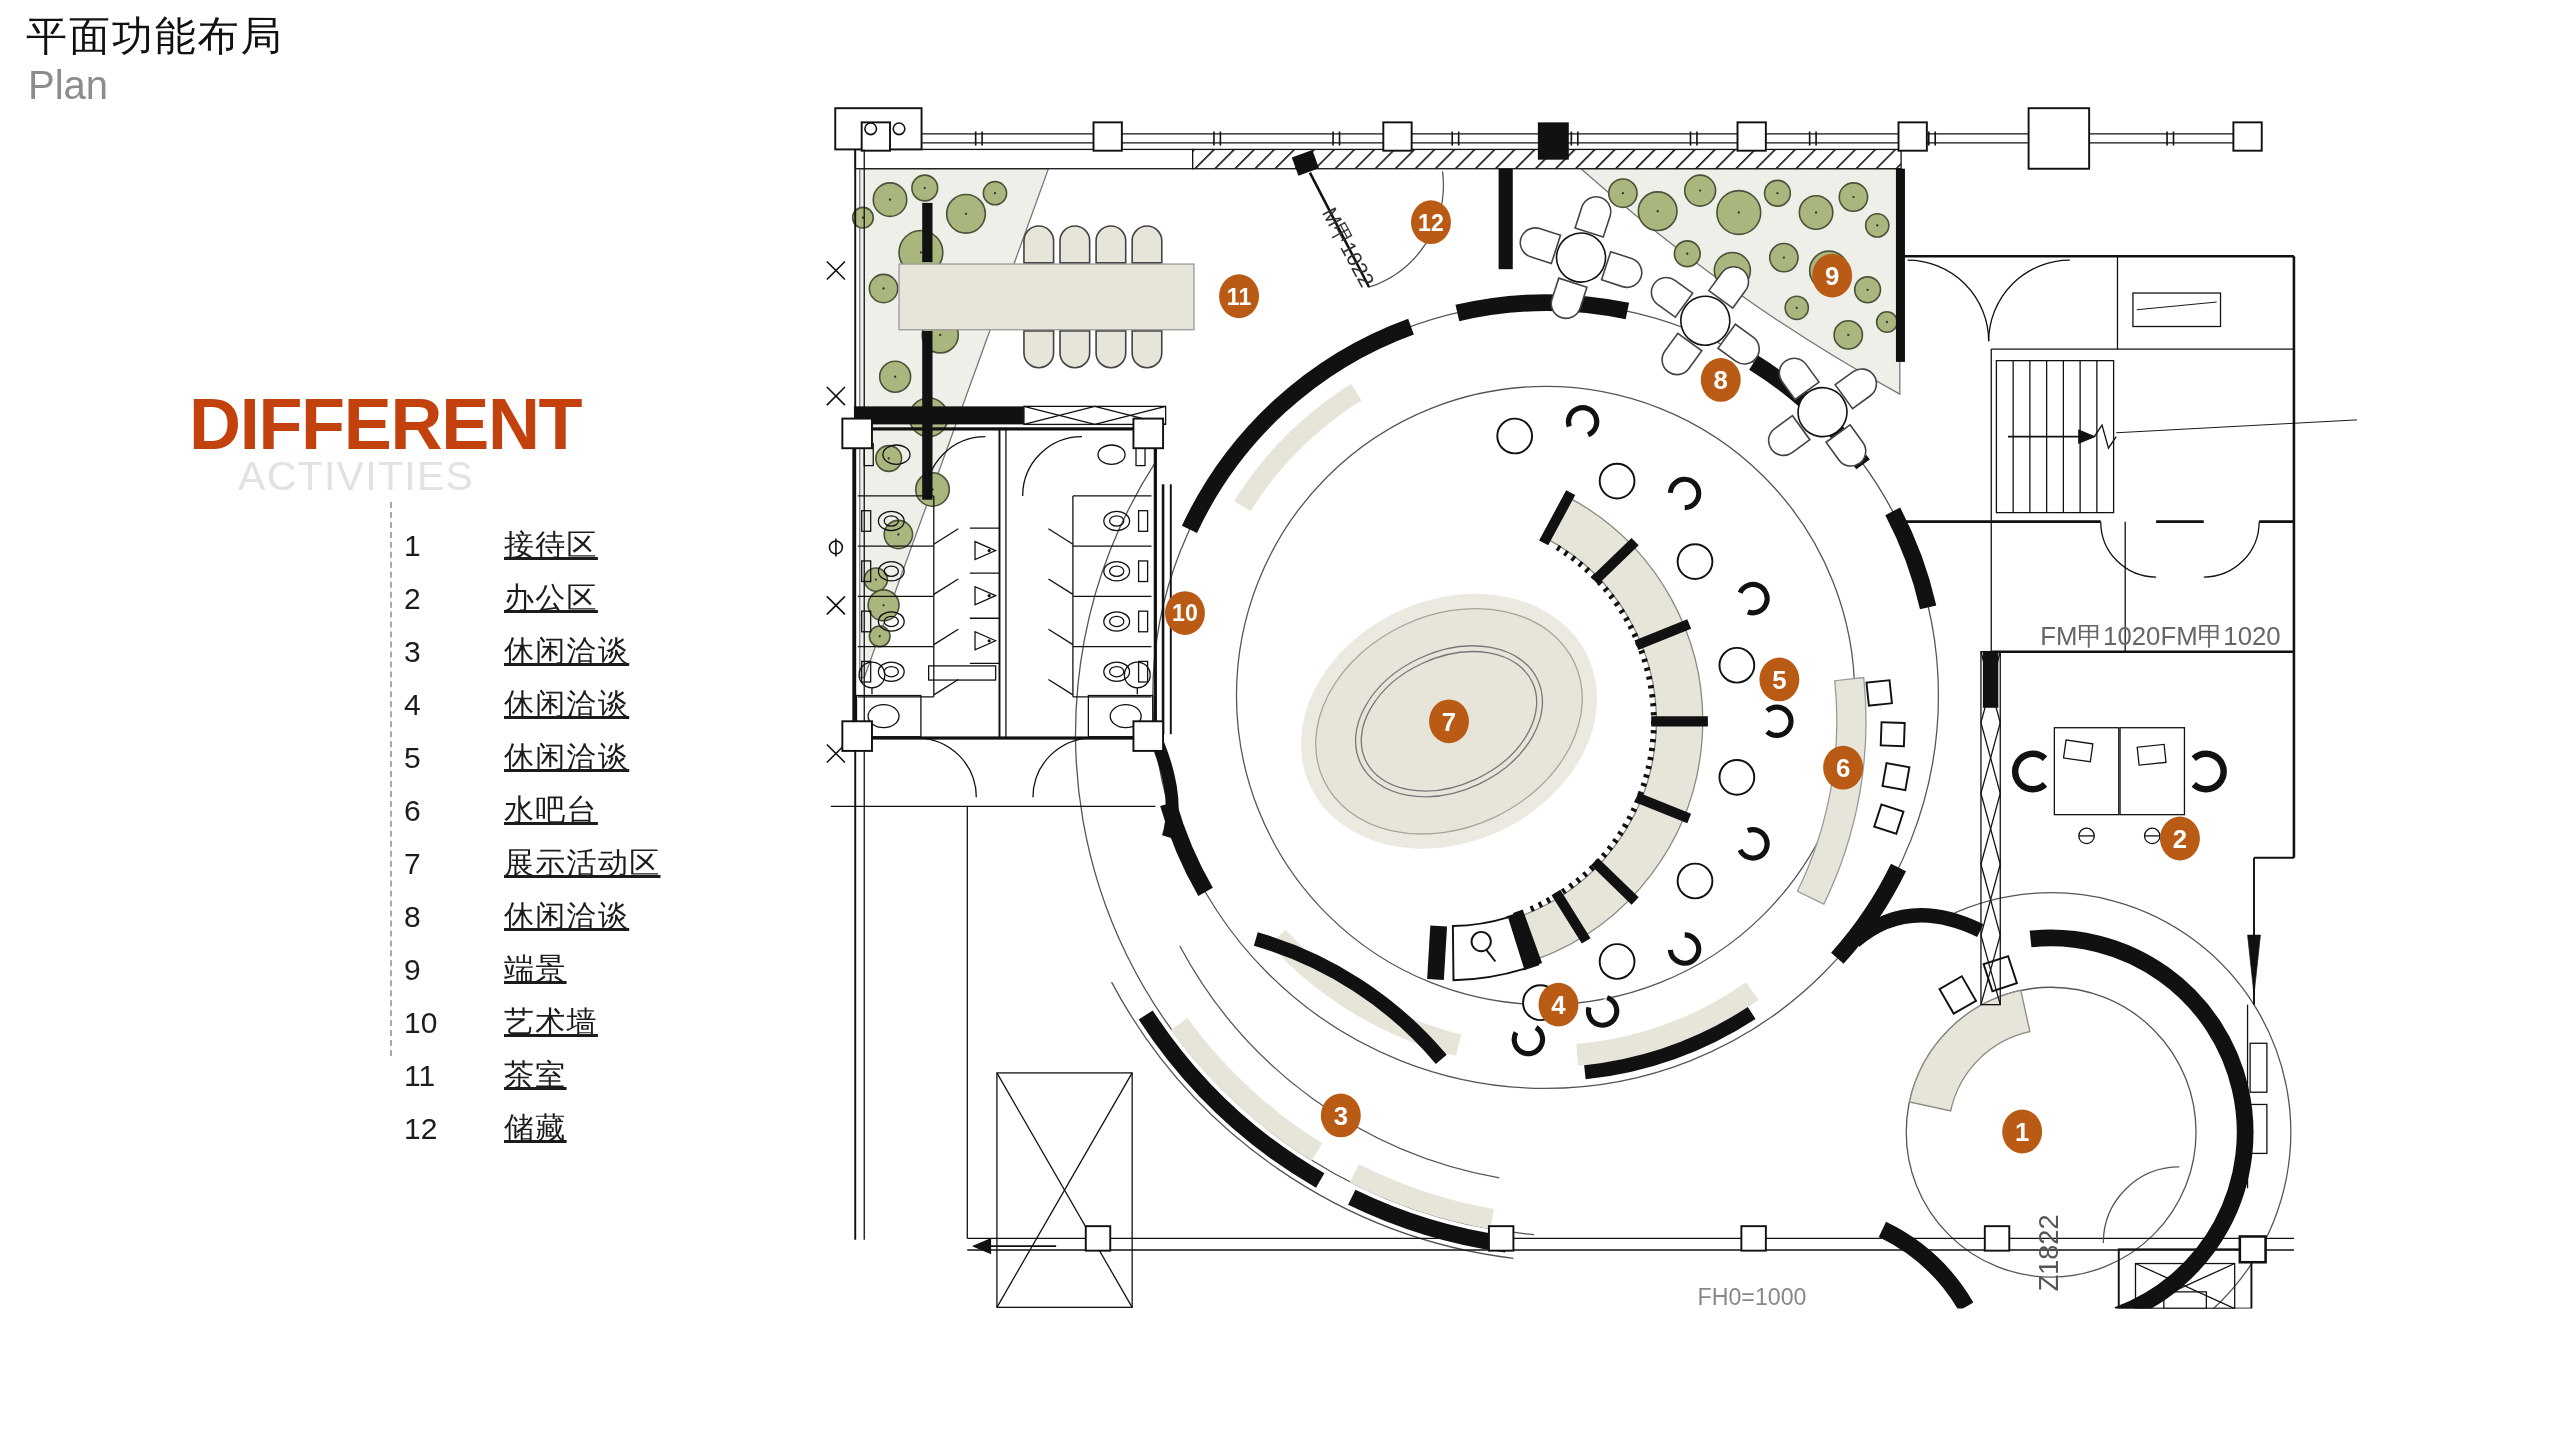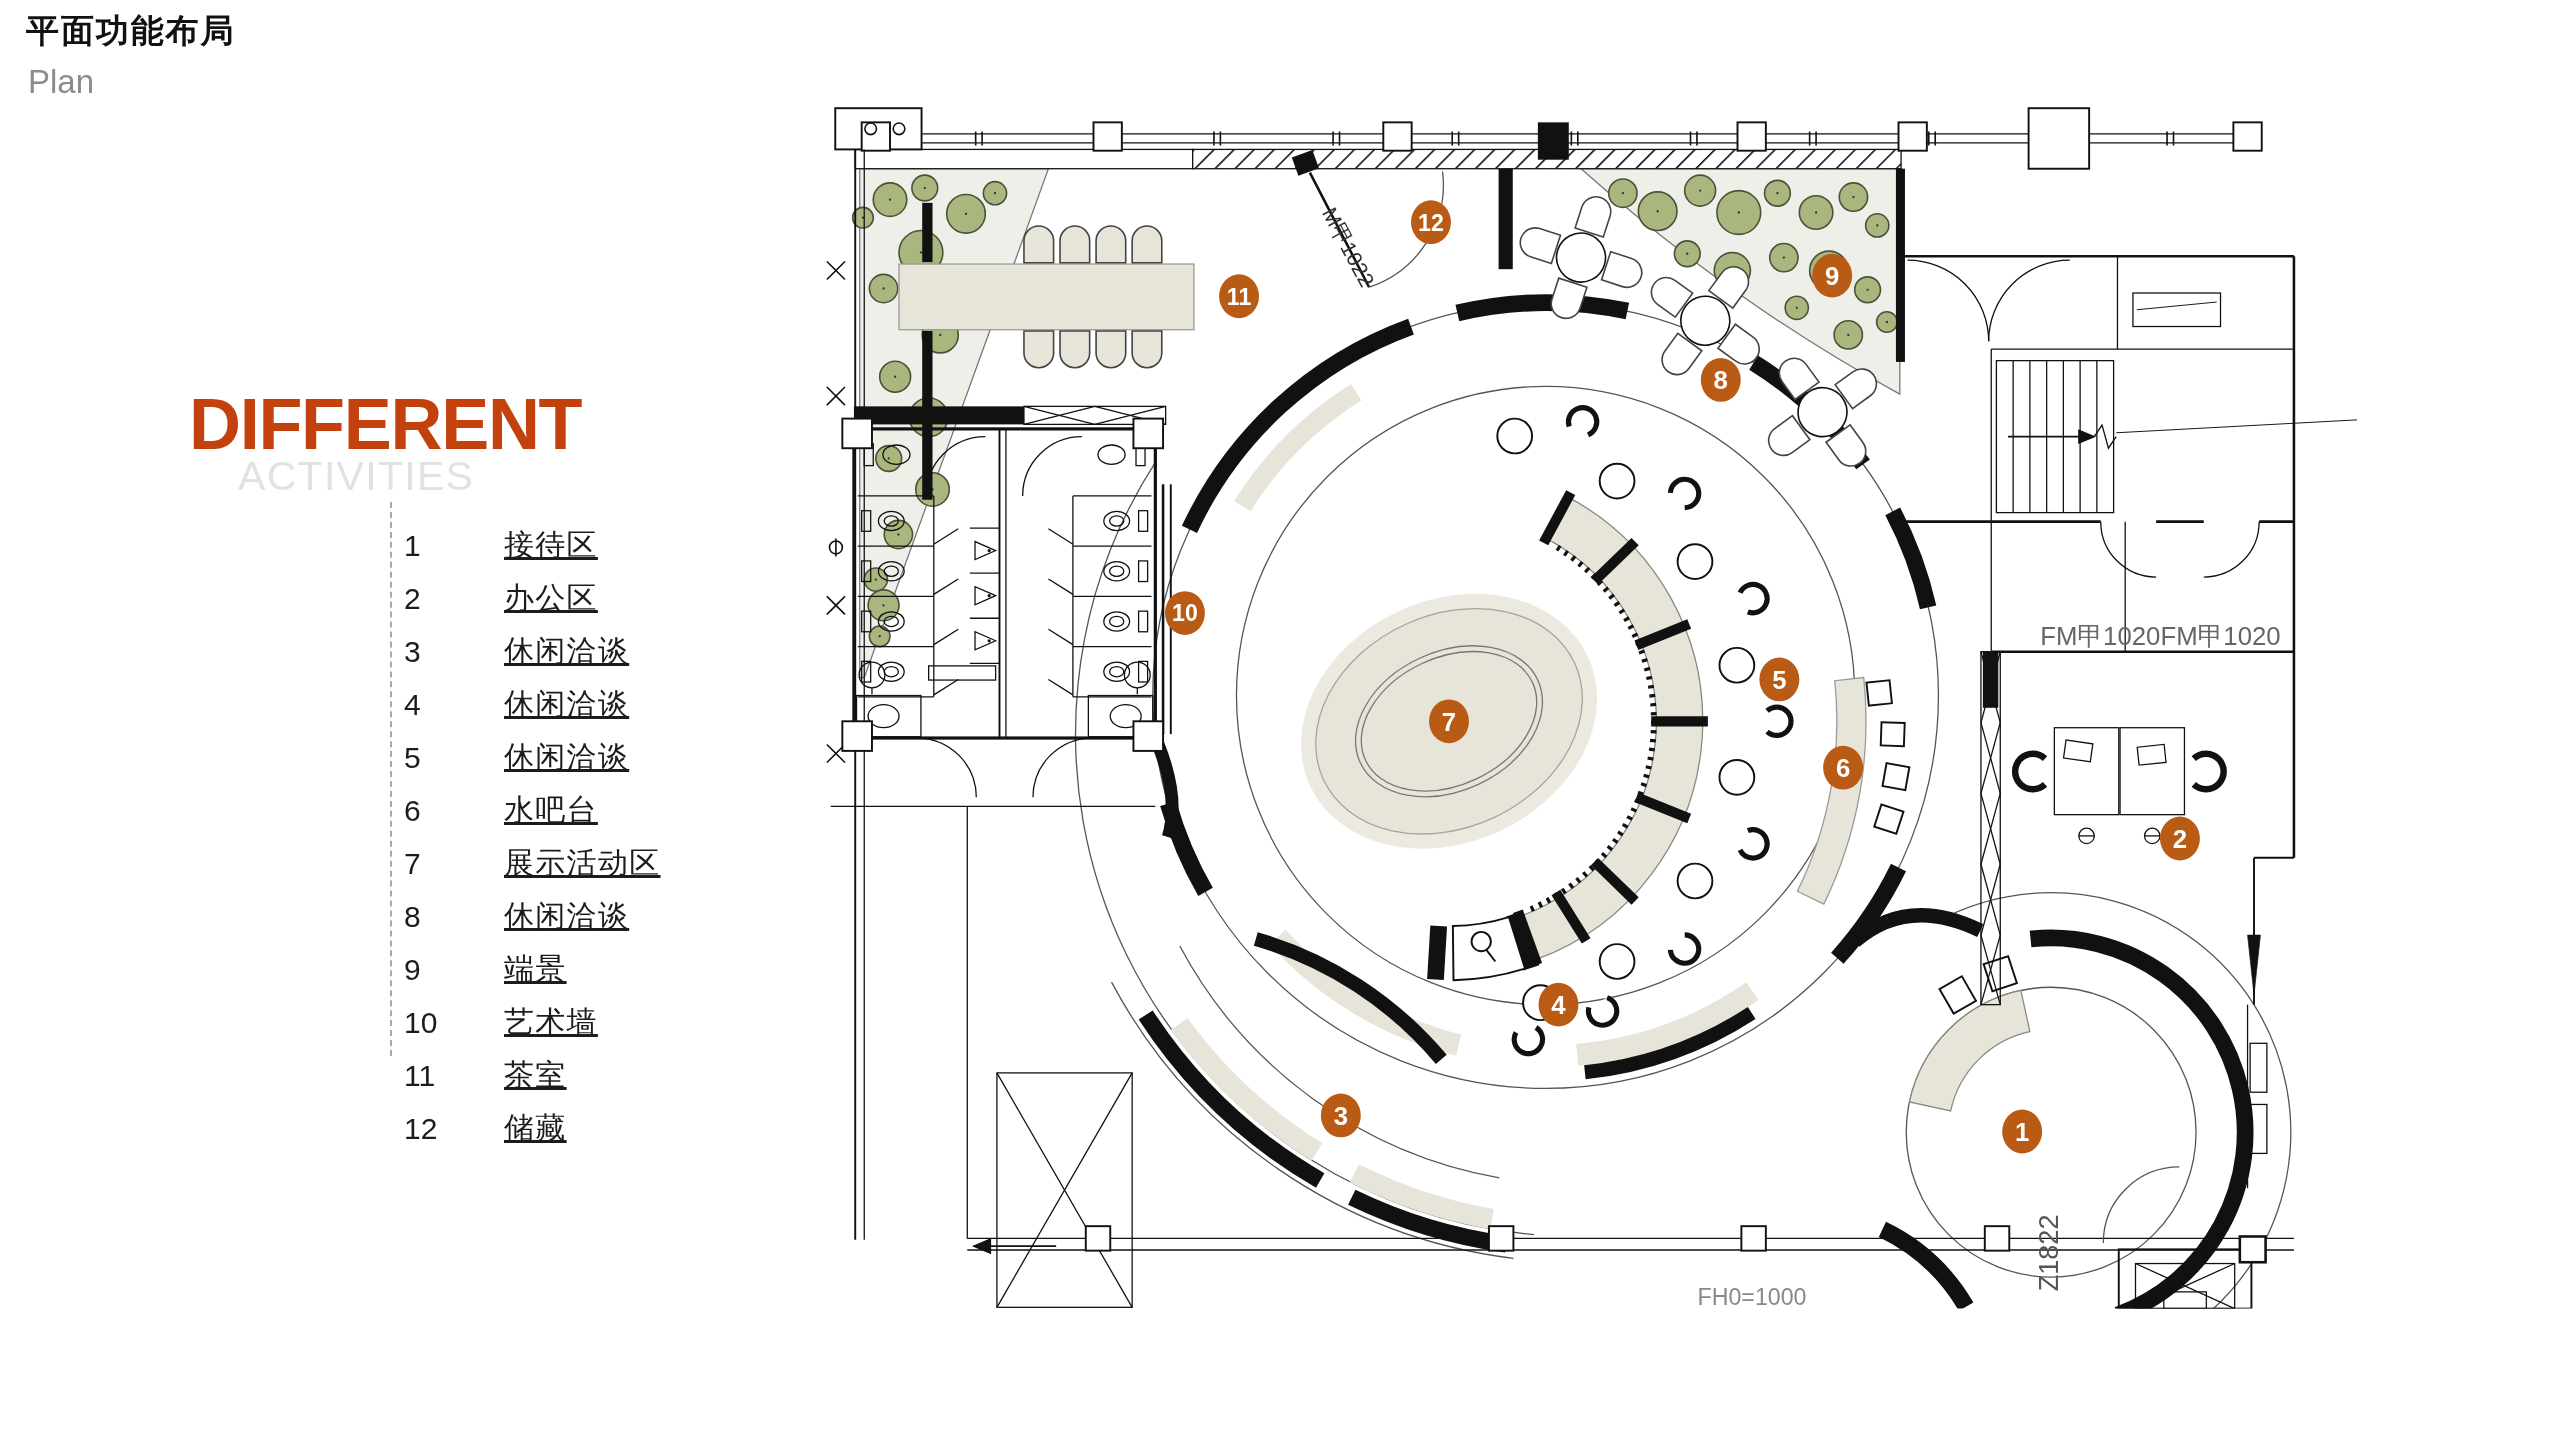--- a/index.html
+++ b/index.html
@@ -5,7 +5,7 @@
   html,body{margin:0;padding:0;background:#fff;}
   .stage{position:relative;width:2576px;height:1449px;background:#fff;overflow:hidden;
          font-family:"Liberation Sans","DejaVu Sans",sans-serif;}
-  .title{position:absolute;left:26px;top:9px;font-size:33px;font-weight:700;color:#111;letter-spacing:1.9px;}
+  .title{position:absolute;left:26px;top:9px;font-size:41px;font-weight:400;color:#111;letter-spacing:1.9px;}
   .subtitle{position:absolute;left:28px;top:63px;font-size:33px;color:#8c8c8c;}
   .wm1{position:absolute;left:189px;top:383px;font-size:72px;font-weight:700;color:#c2410c;letter-spacing:-1.3px;}
   .wm2{position:absolute;left:238px;top:453px;width:213px;font-size:41px;color:#e2e2e2;letter-spacing:1.3px;text-align:right;width:211px;}

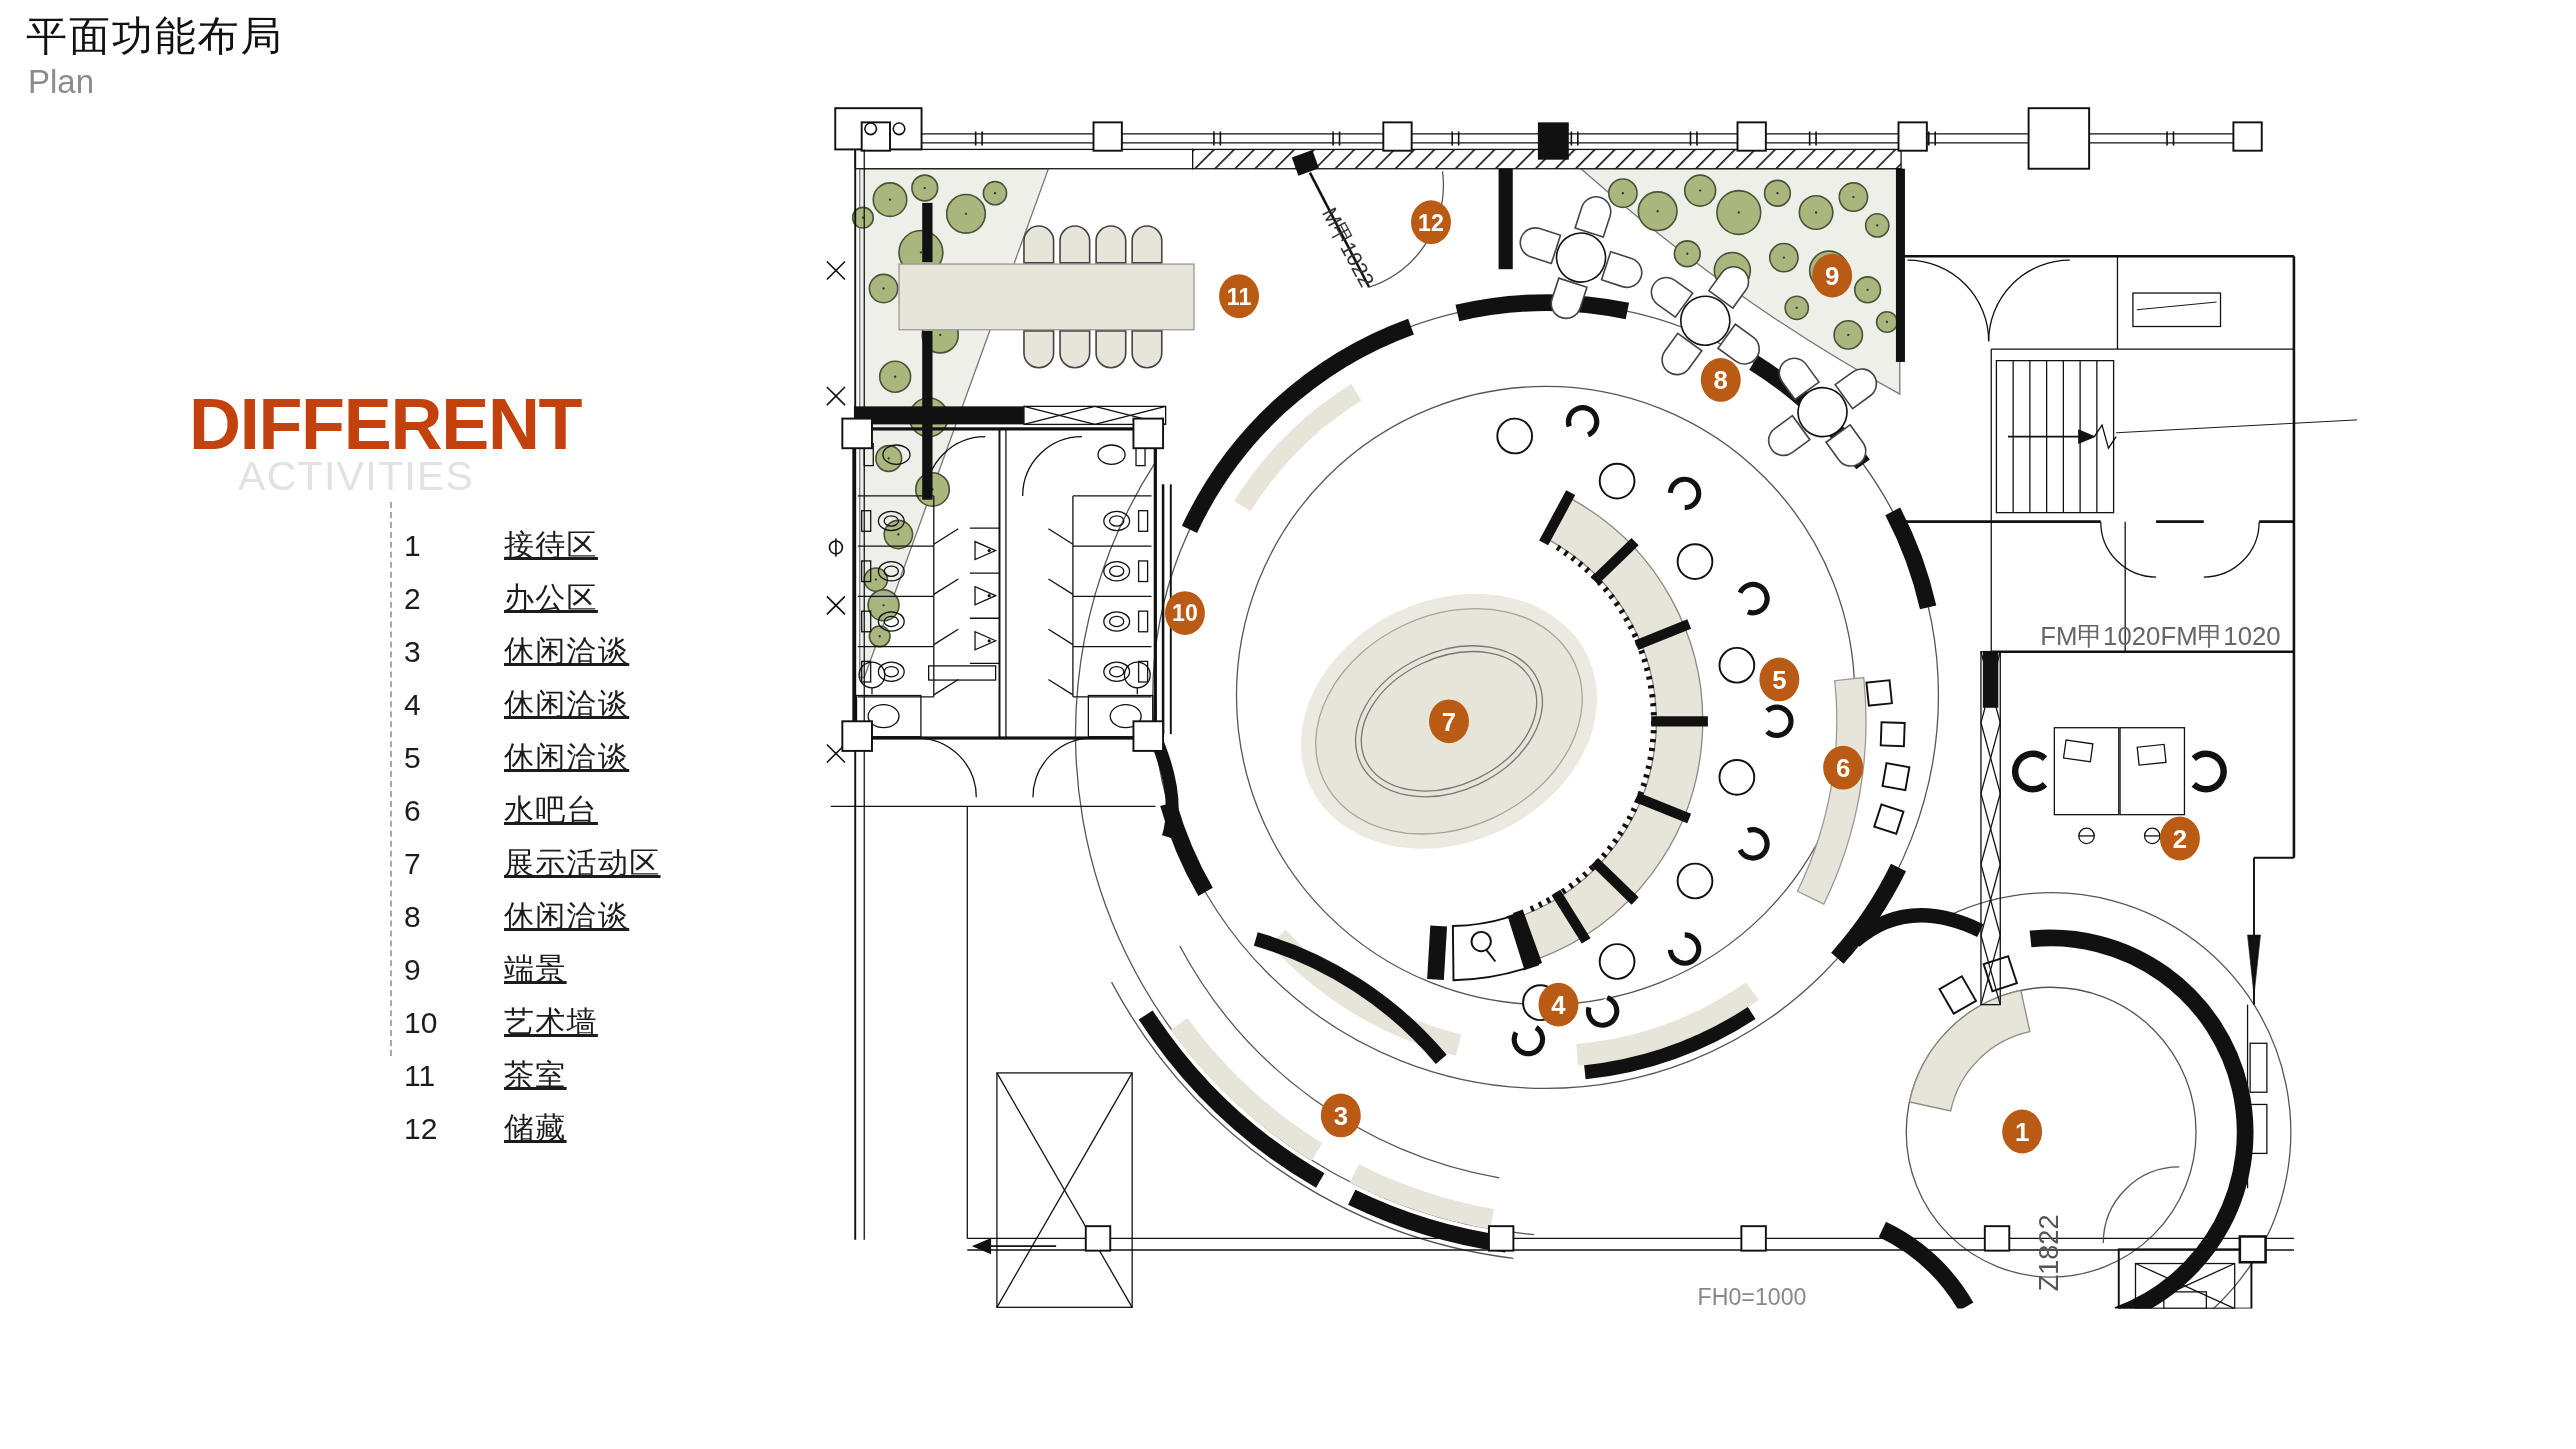--- a/index.html
+++ b/index.html
@@ -6,7 +6,7 @@
   .stage{position:relative;width:2576px;height:1449px;background:#fff;overflow:hidden;
          font-family:"Liberation Sans","DejaVu Sans",sans-serif;}
   .title{position:absolute;left:26px;top:9px;font-size:41px;font-weight:400;color:#111;letter-spacing:1.9px;}
-  .subtitle{position:absolute;left:28px;top:63px;font-size:33px;color:#8c8c8c;}
+  .subtitle{position:absolute;left:28px;top:63px;font-size:40px;color:#8c8c8c;}
   .wm1{position:absolute;left:189px;top:383px;font-size:72px;font-weight:700;color:#c2410c;letter-spacing:-1.3px;}
   .wm2{position:absolute;left:238px;top:453px;width:213px;font-size:41px;color:#e2e2e2;letter-spacing:1.3px;text-align:right;width:211px;}
   .dash{position:absolute;left:390px;top:502px;height:554px;width:0;border-left:2.6px dashed #a9a9a9;}

